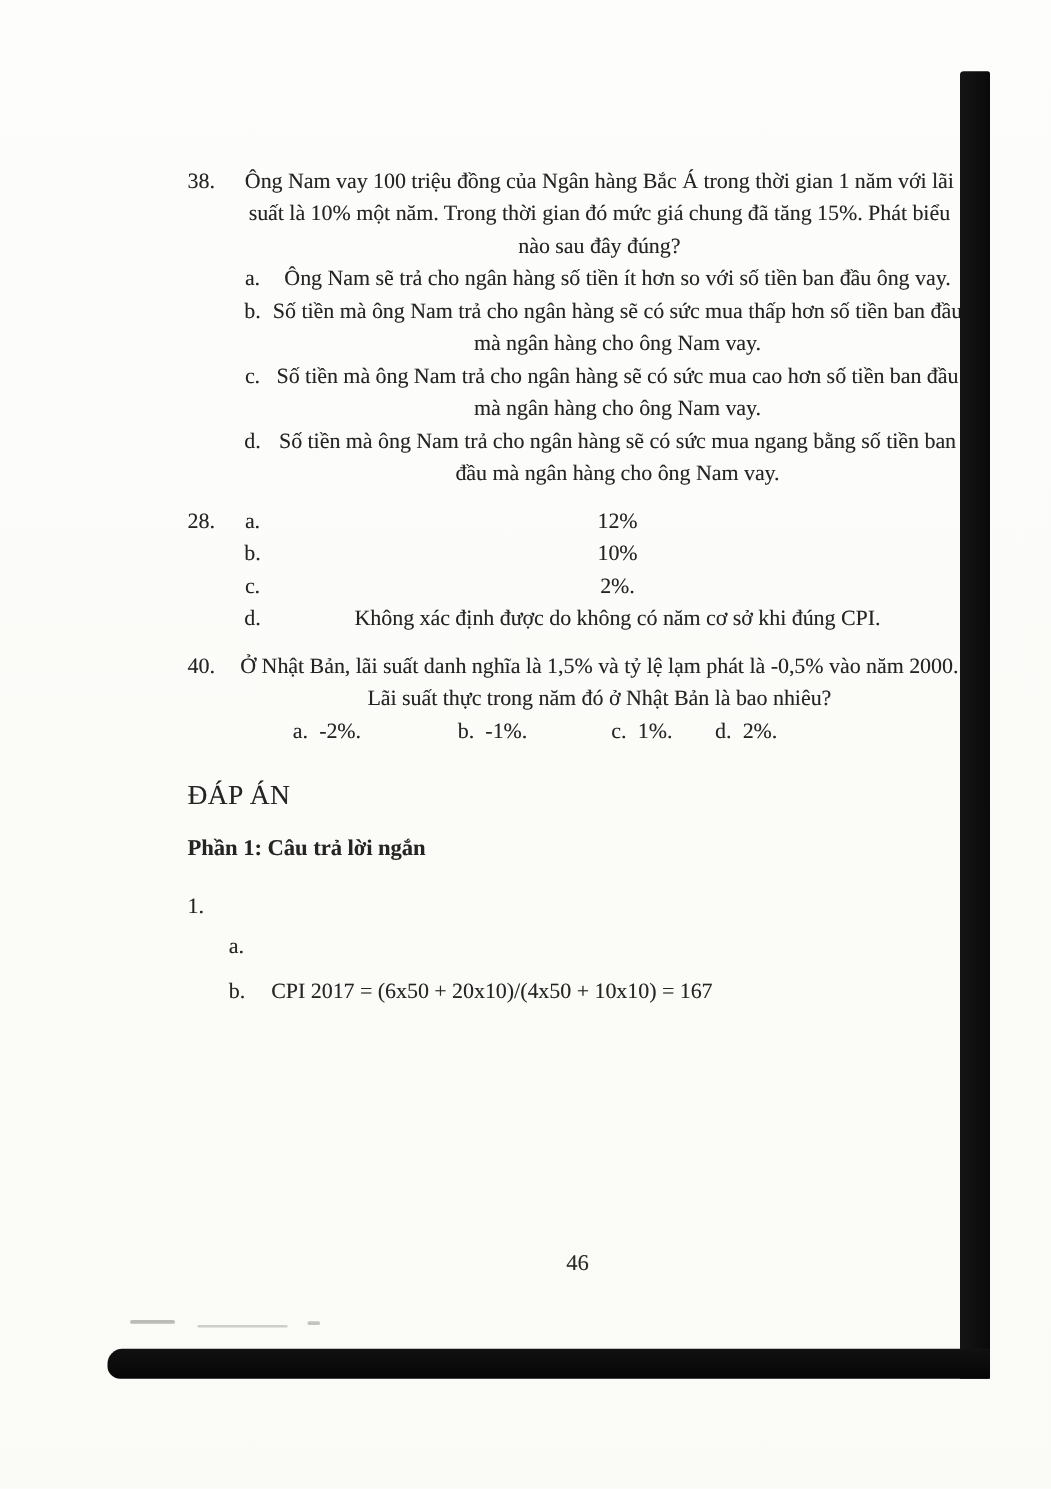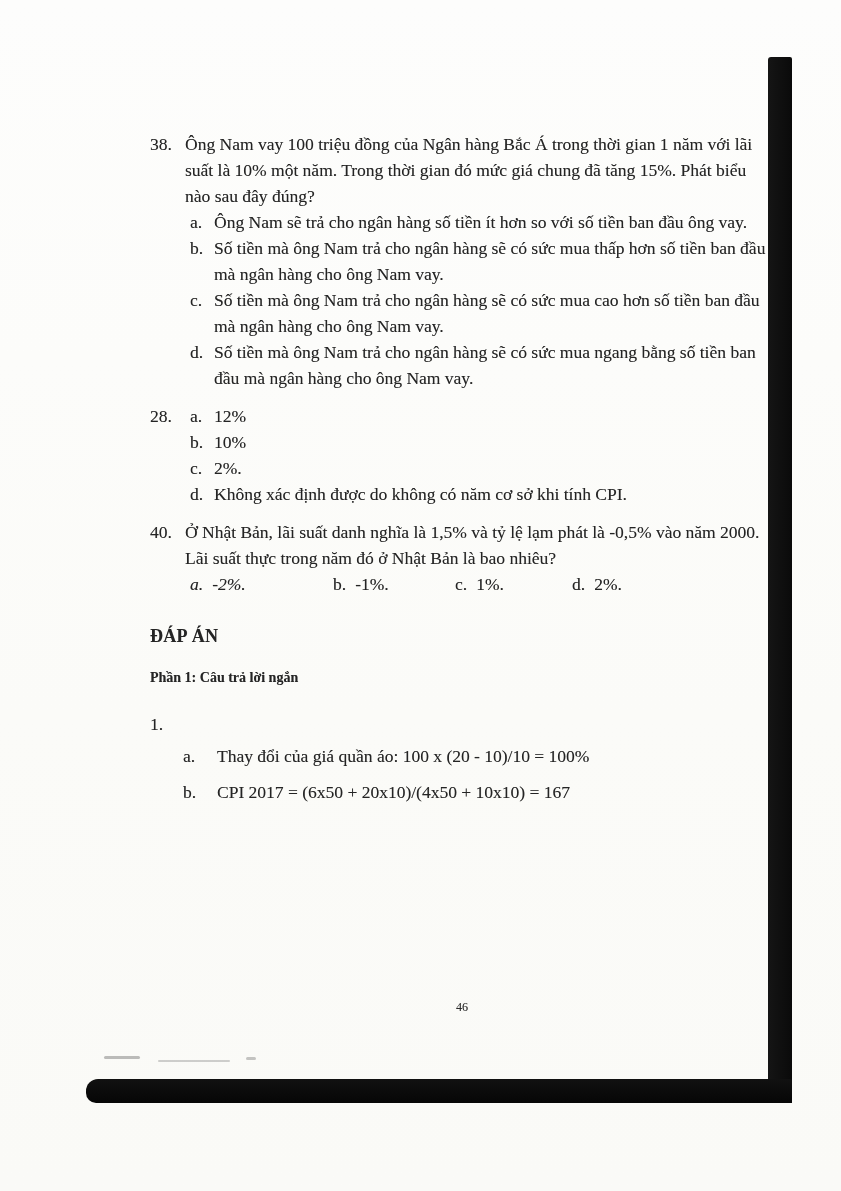--- a/index.html
+++ b/index.html
@@ -27,7 +27,7 @@
 
   .question { display: flex; margin-bottom: 12px; }
   .q-num { flex: 0 0 35px; }
-  .q-body { flex: 1; }
+  .q-body { flex: 1; text-align: center; }
 
   .option { display: flex; margin-left: 5px; }
   .opt-label { flex: 0 0 24px; }

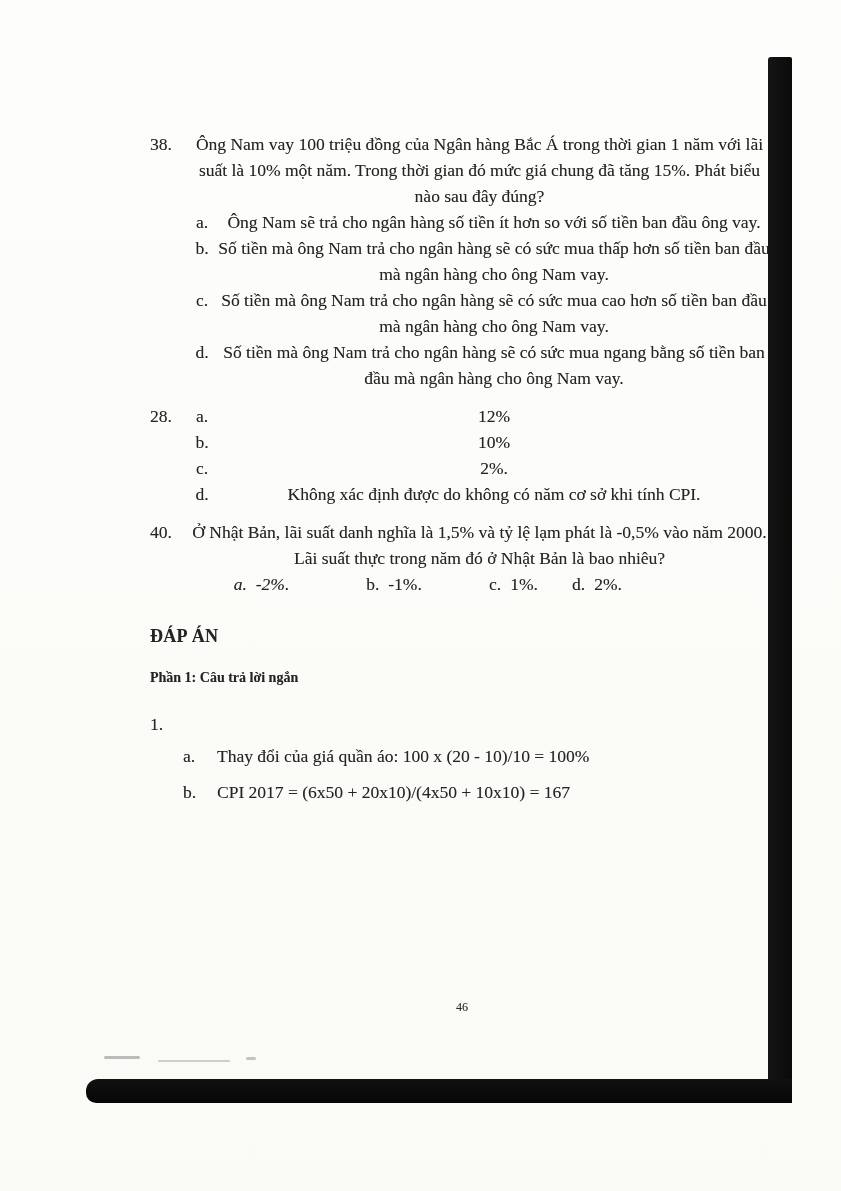--- a/index.html
+++ b/index.html
@@ -140,7 +140,7 @@
         </div>
         <div class="option">
           <span class="opt-label">d.</span>
-          <span class="opt-text">Không xác định được do không có năm cơ sở khi tính CPI.</span>
+          <span class="opt-text">Không xác định được do không có năm cơ sở khi đúng CPI.</span>
         </div>
       </div>
     </div>

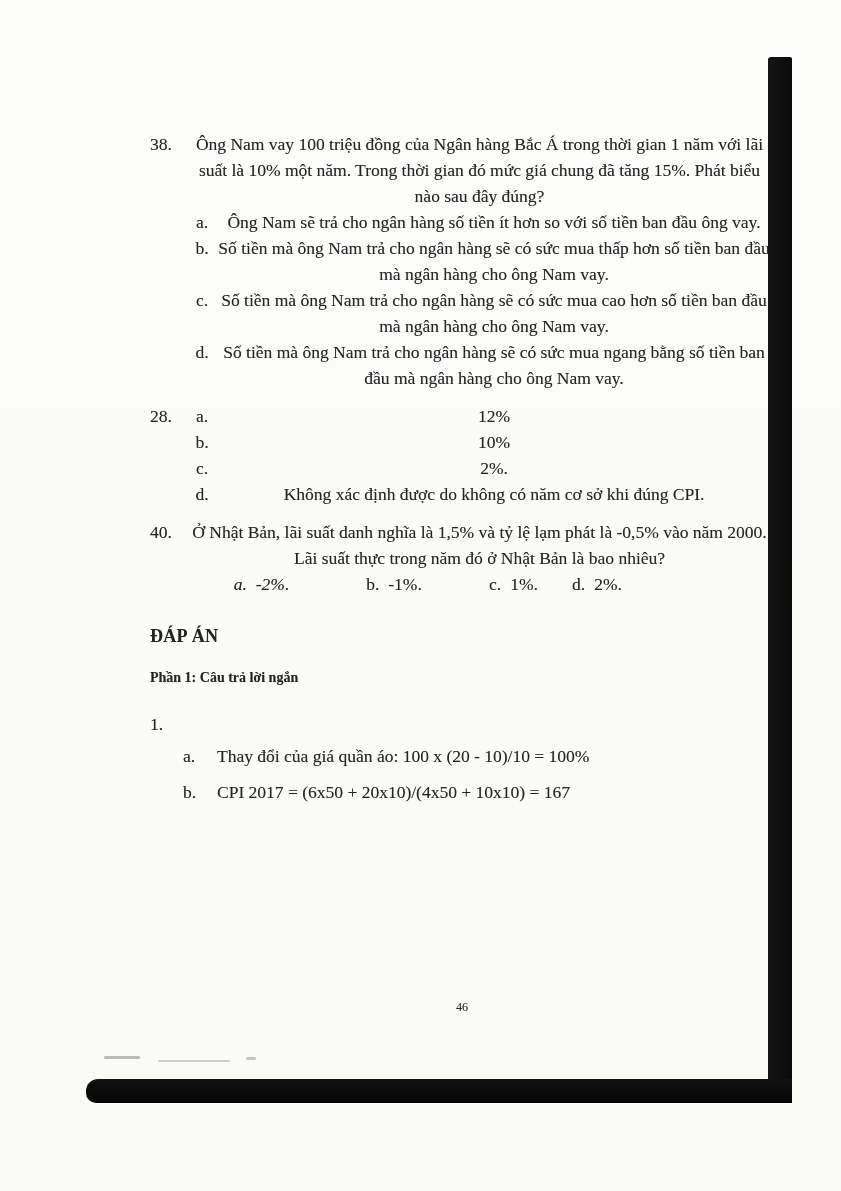--- a/index.html
+++ b/index.html
@@ -35,7 +35,7 @@
 
   .options-inline { display: flex; margin-left: 5px; }
   .inline-opt .opt-label { display: inline-block; width: auto; margin-right: 9px; }
-  .inline-opt:nth-child(1) { width: 143px; font-style: italic; }
+  .inline-opt:nth-child(1) { width: 143px; }
   .inline-opt:nth-child(2) { width: 122px; }
   .inline-opt:nth-child(3) { width: 117px; }
 

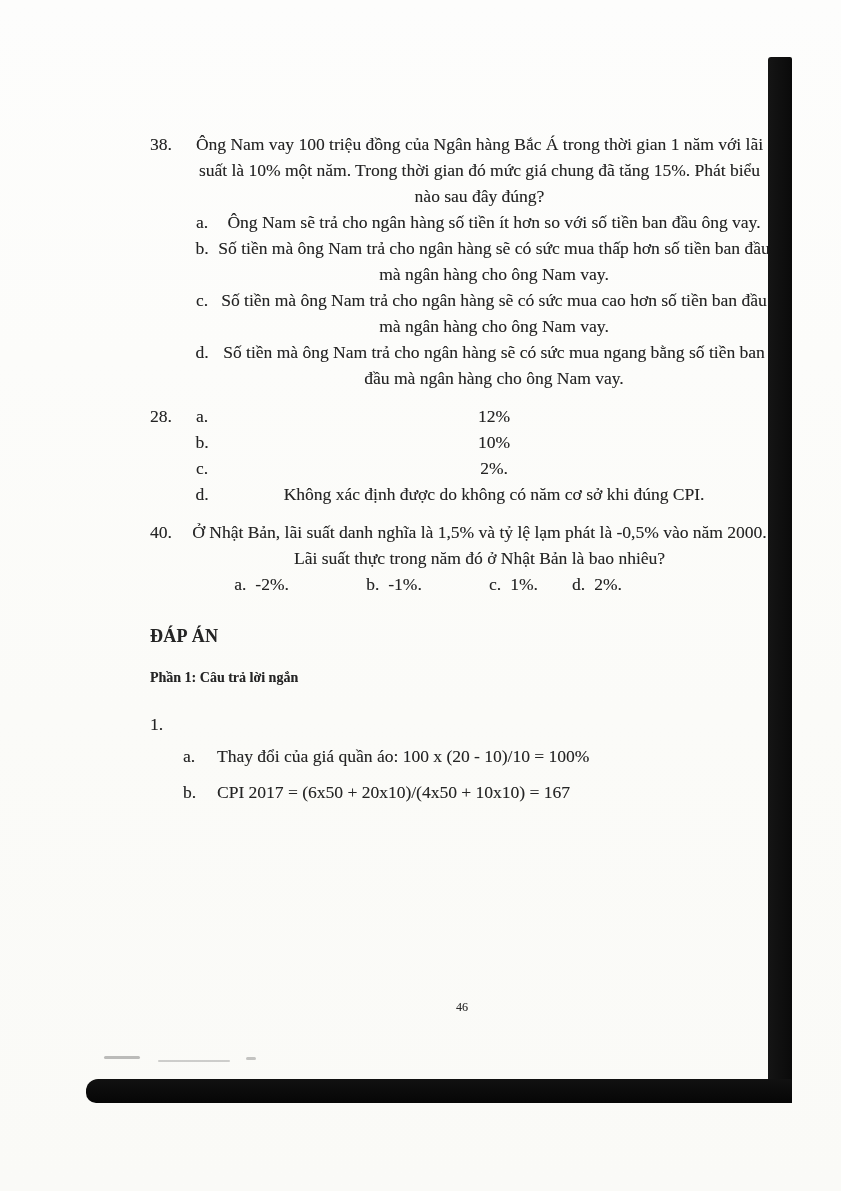--- a/index.html
+++ b/index.html
@@ -40,8 +40,8 @@
   .inline-opt:nth-child(3) { width: 117px; }
 
   .heading-dapan {
-    font-weight: bold;
-    font-size: 18px;
+    font-weight: normal;
+    font-size: 22px;
     margin: 26px 0 0 0;
     letter-spacing: 0.3px;
   }

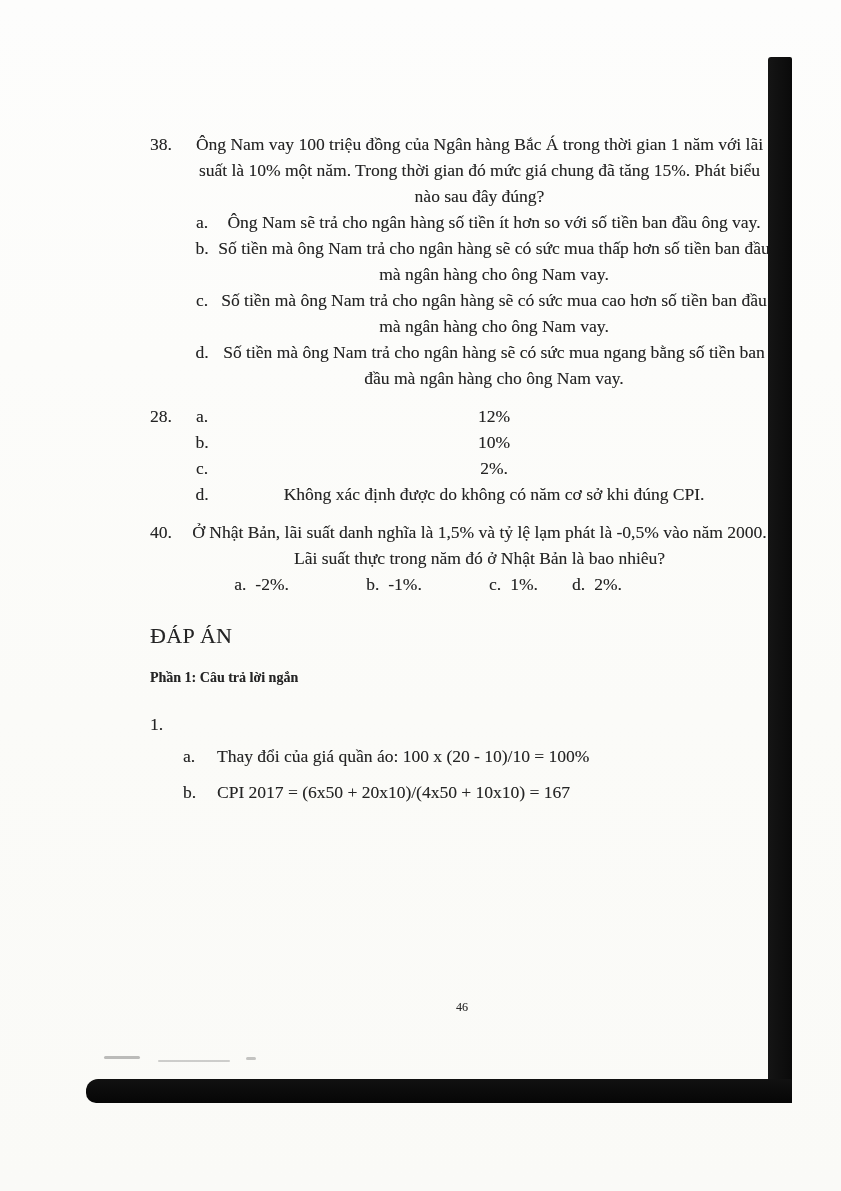--- a/index.html
+++ b/index.html
@@ -47,7 +47,7 @@
   }
   .heading-part {
     font-weight: bold;
-    font-size: 14px;
+    font-size: 18px;
     margin: 16px 0 0 0;
   }
   .item-number { margin: 20px 0 0 0; }

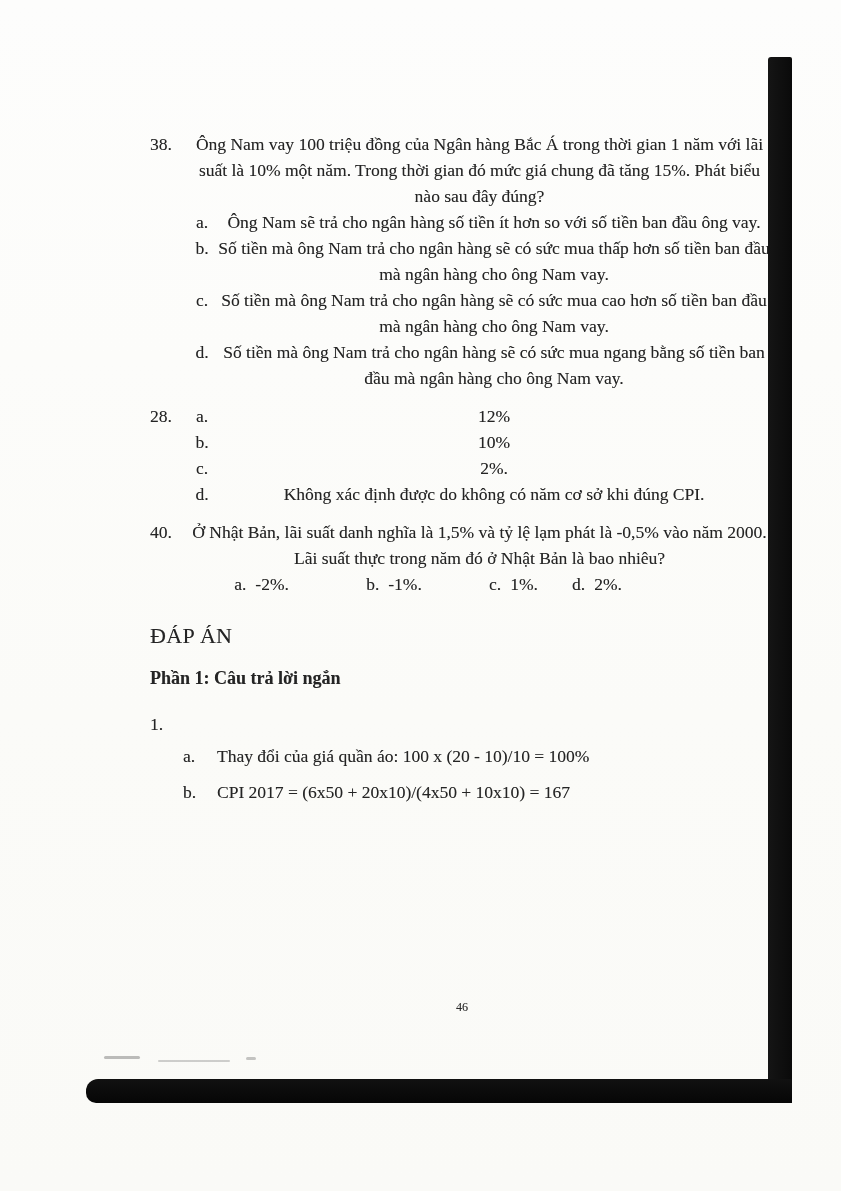--- a/index.html
+++ b/index.html
@@ -173,7 +173,6 @@
     <div class="answer-item first">
       <span class="ans-label">a.</span>
       <span class="ans-lines">
-        <div class="ans-line2">Thay đổi của giá quần áo: 100 x (20 - 10)/10 = 100%</div>
       </span>
     </div>
 

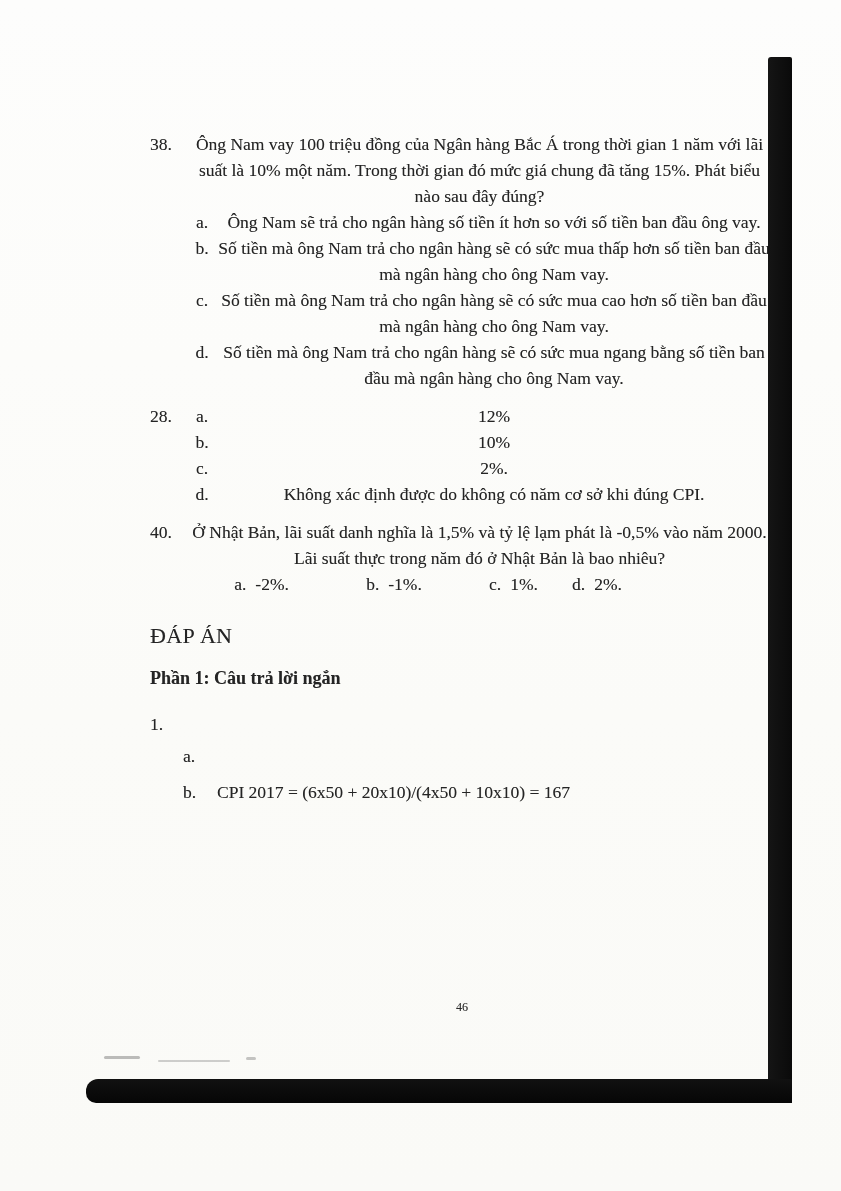--- a/index.html
+++ b/index.html
@@ -64,7 +64,7 @@
     top: 1000px;
     width: 624px;
     text-align: center;
-    font-size: 12px;
+    font-size: 18px;
     color: #2a2a2a;
     text-shadow: 0.2px 0.2px 0.4px rgba(50,50,50,0.35);
   }

